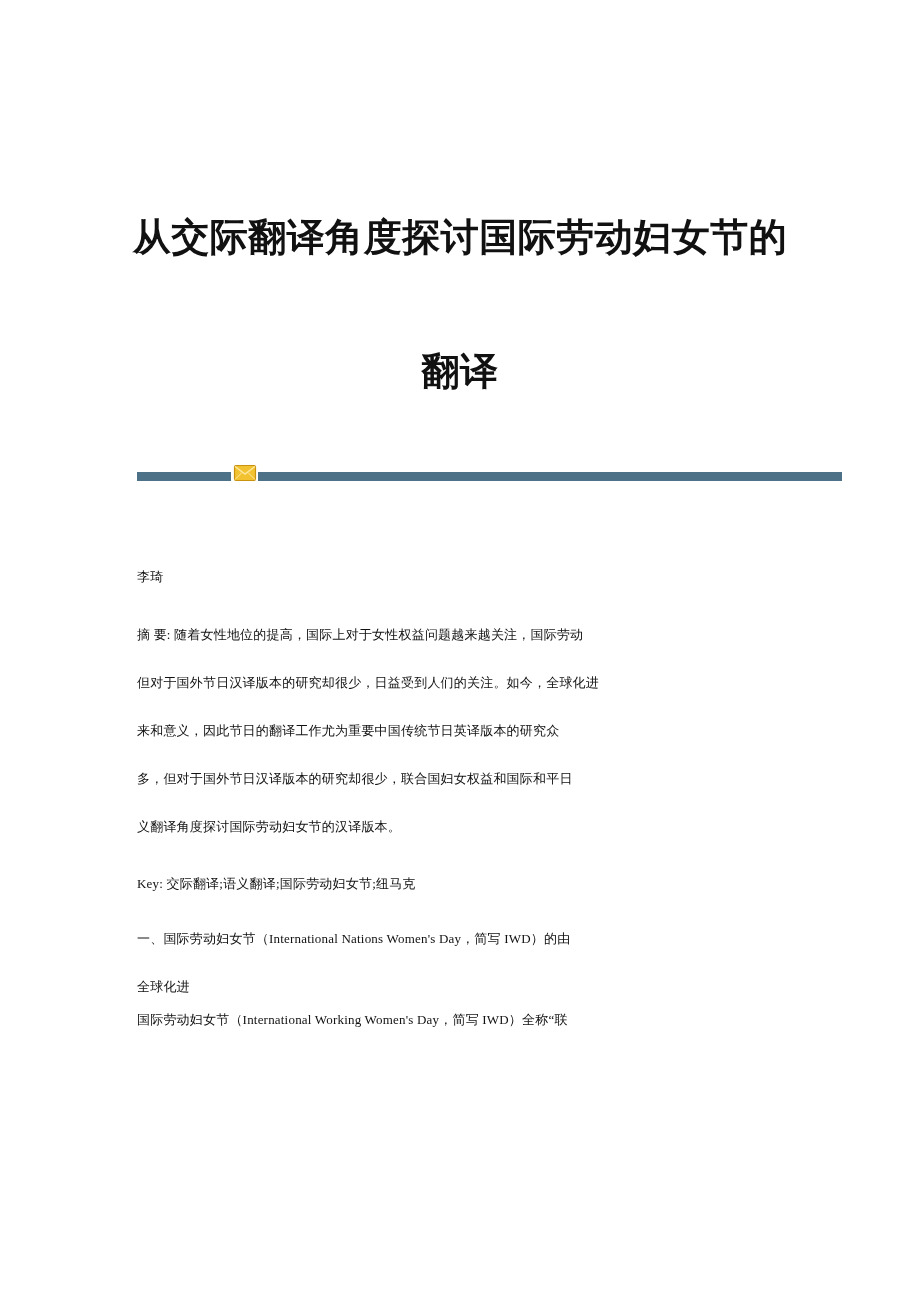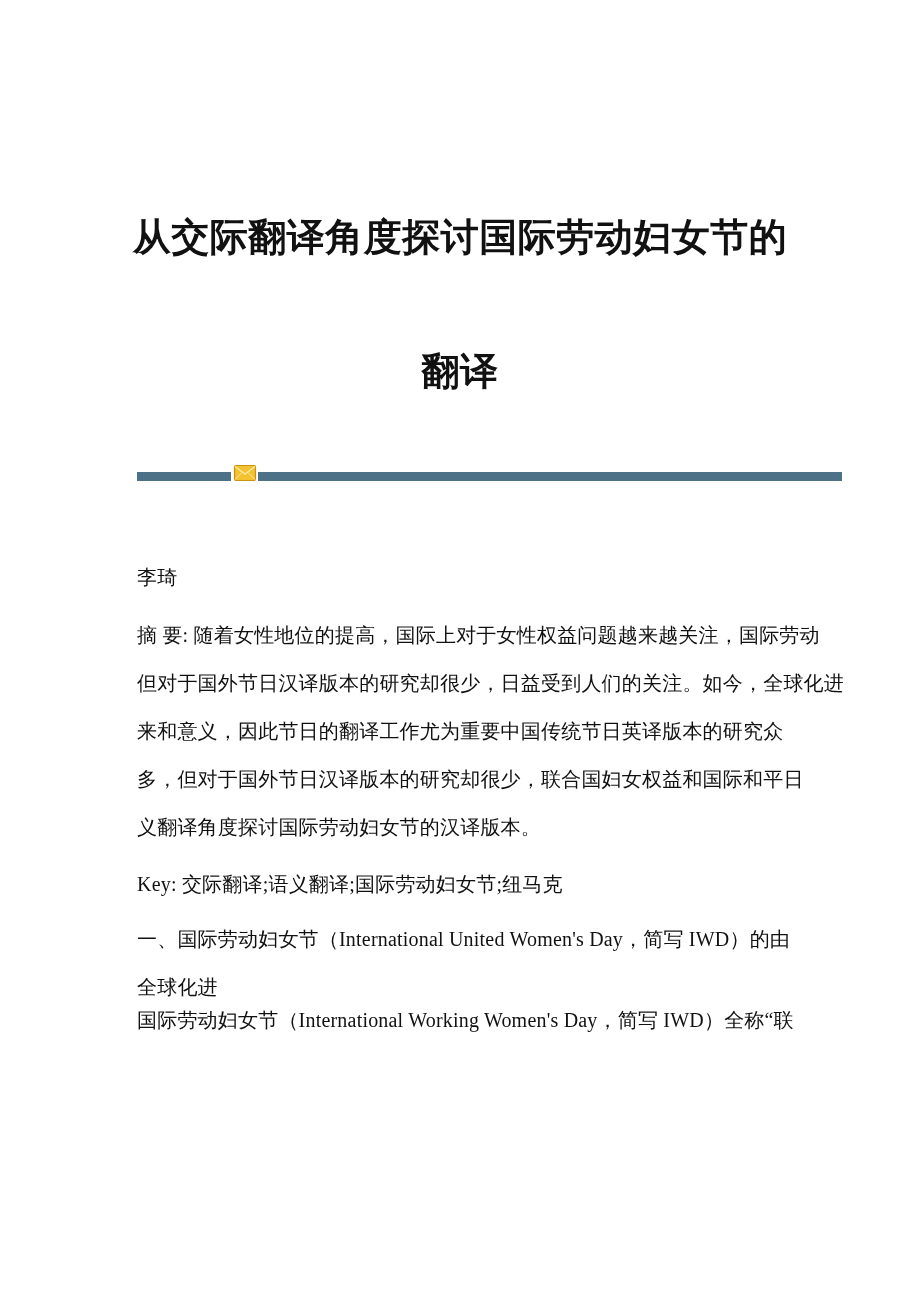--- a/index.html
+++ b/index.html
@@ -50,7 +50,7 @@
     position: absolute;
     left: 137px;
     width: 660px;
-    font-size: 20px;
+    font-size: 13px;
     line-height: 48px;
     letter-spacing: 0.2px;
     white-space: nowrap;

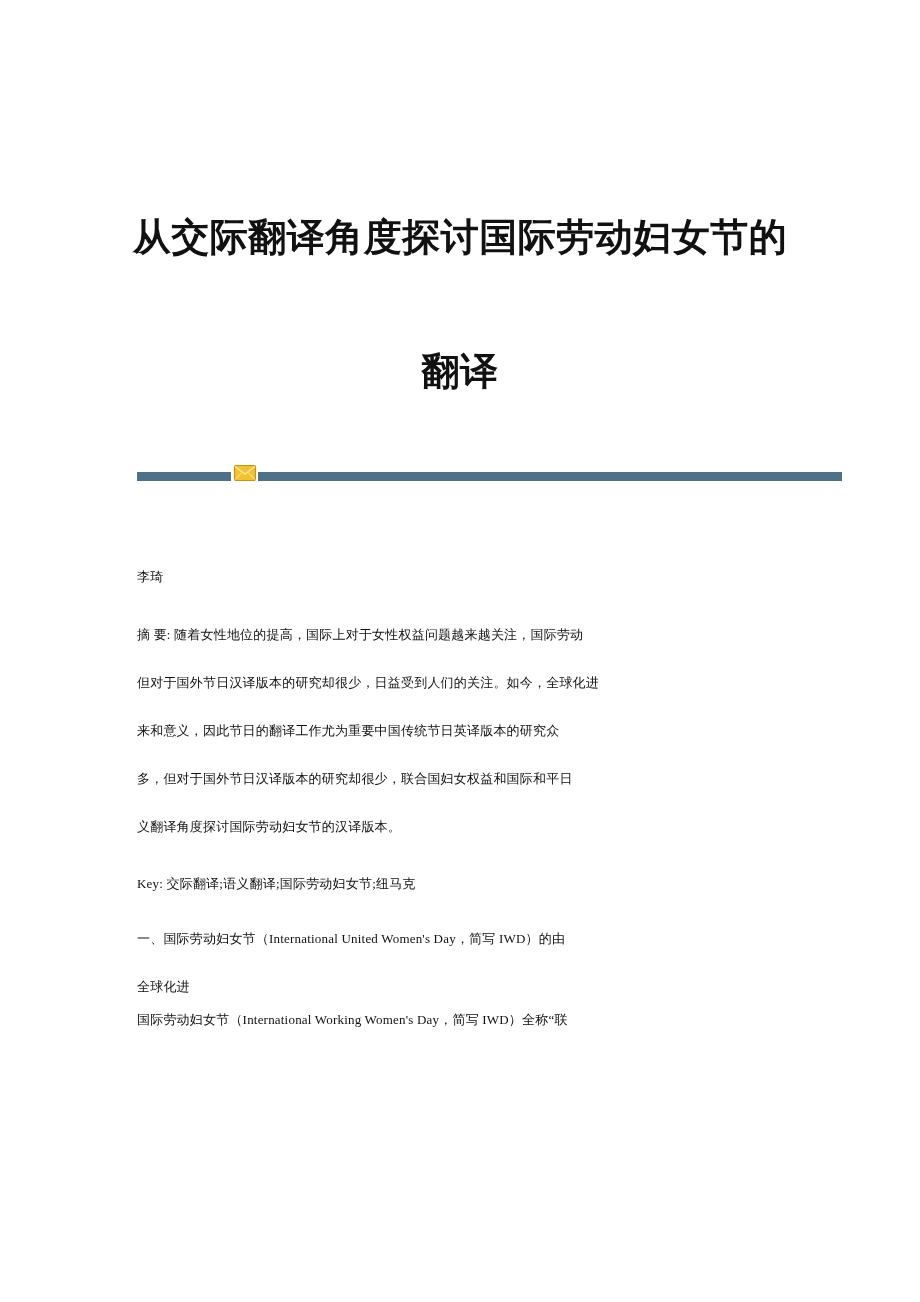--- a/index.html
+++ b/index.html
@@ -91,7 +91,7 @@
   <div class="text-block keywords-block">Key: 交际翻译;语义翻译;国际劳动妇女节;纽马克</div>
 
   <div class="text-block heading-block">
-    <div>一、国际劳动妇女节（International United Women's Day，简写 IWD）的由</div>
+    <div>一、国际劳动妇女节（International Nations Women's Day，简写 IWD）的由</div>
     <div>全球化进</div>
   </div>
 

